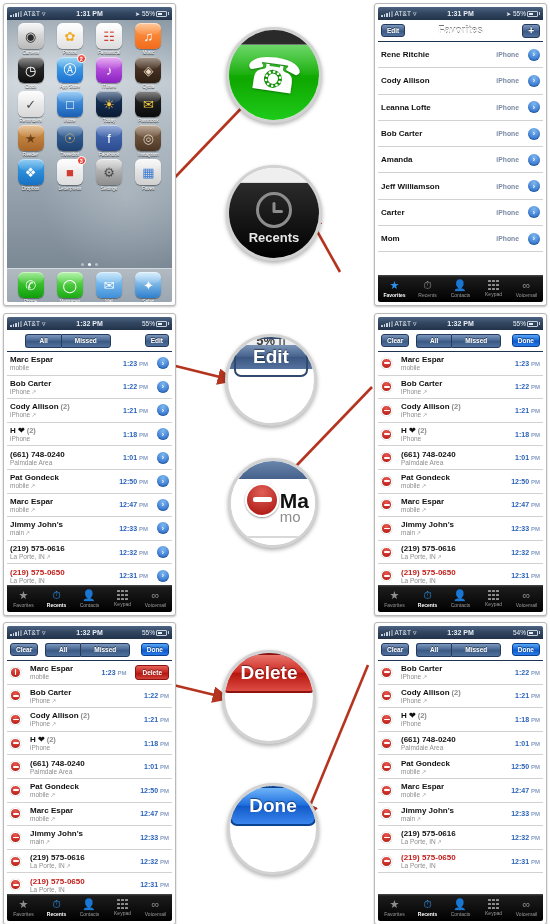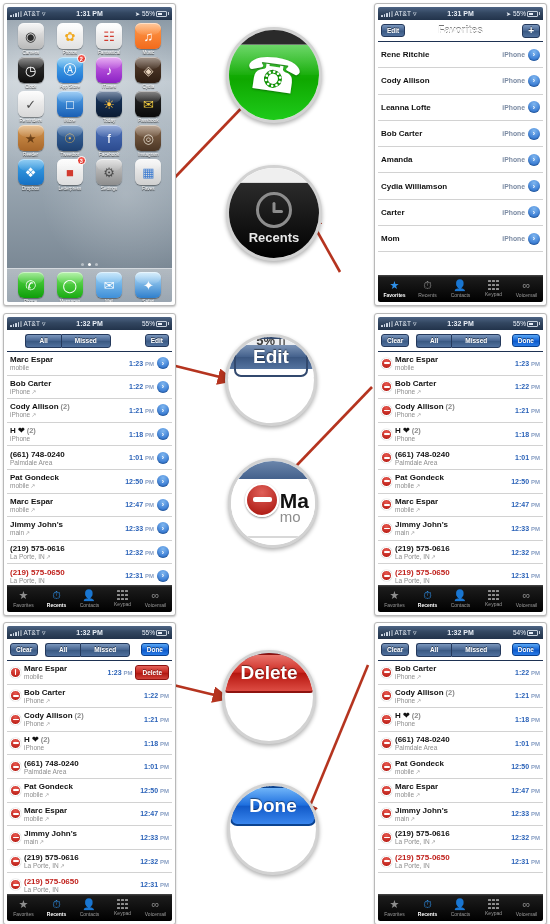--- a/index.html
+++ b/index.html
@@ -82,7 +82,7 @@
 
   
   .list { flex:1; overflow:hidden; background:#fff; }
-  .row { display:flex; align-items:center; gap:3px; padding:0 3px; height:23.6px;
+  .row { display:flex; align-items:center; gap:9px; padding:0 3px; height:23.6px;
     border-bottom:1px solid #d2d2d2; position:relative; }
   .row.fav { height:26.3px; }
   .row-main { flex:1; min-width:0; display:flex; flex-direction:column; justify-content:center; }

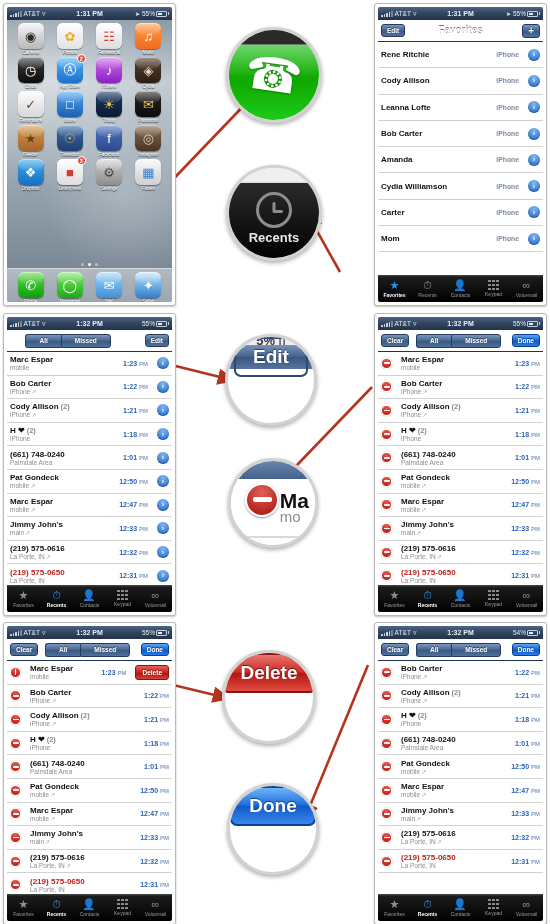--- a/index.html
+++ b/index.html
@@ -454,7 +454,7 @@
           </div>
           <div class="row fav">
             <div class="row-main">
-              <div class="row-name">Cydia Williamson</div>
+              <div class="row-name">Jeff Williamson</div>
             </div>
             <span class="fav-kind">iPhone</span>
             <span class="disc">›</span>

